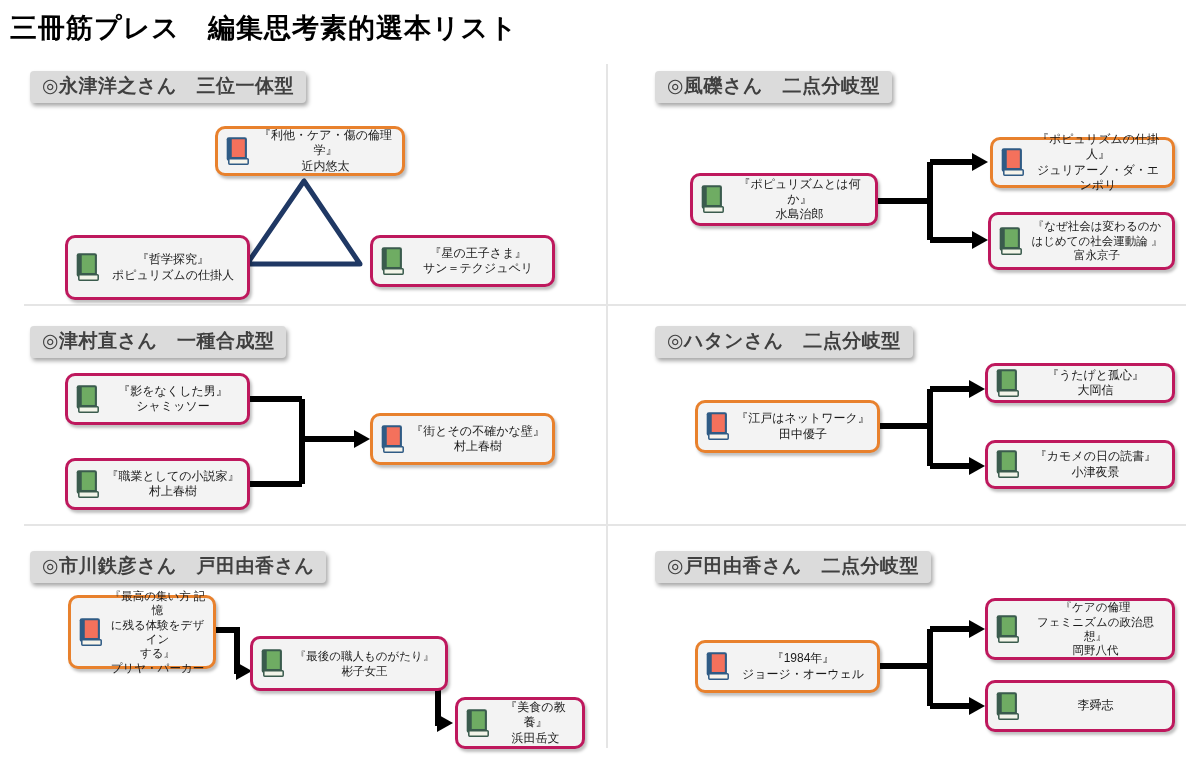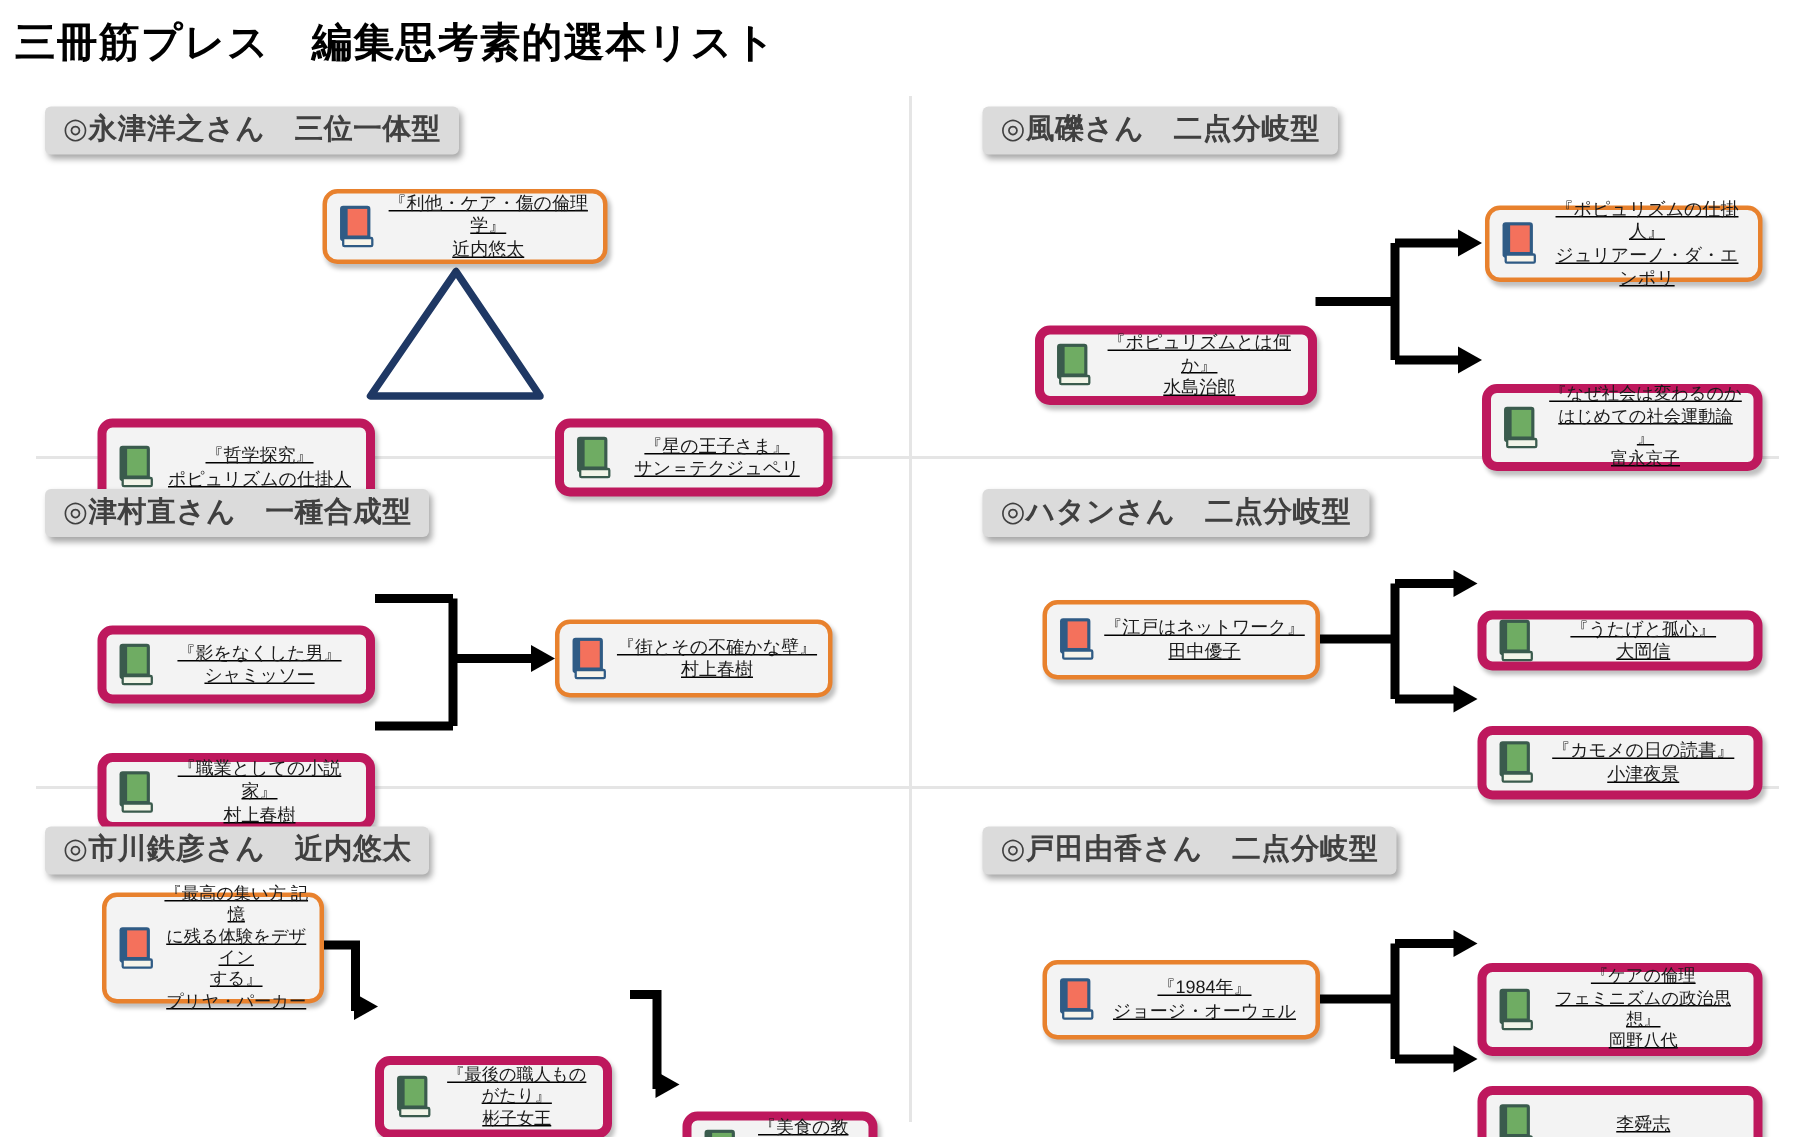--- a/index.html
+++ b/index.html
@@ -23,7 +23,6 @@
     position:absolute;box-sizing:border-box;background:#f3f3f3;border-radius:10px;
     display:flex;align-items:center;gap:4px;padding:3px 7px;
     box-shadow:2px 3px 3px rgba(0,0,0,.25);
-    text-decoration:underline;
   }
   .card.orange{border:3px solid #e8812d;}
   .card.green{border:6px solid #be185d;margin-top:44px;}

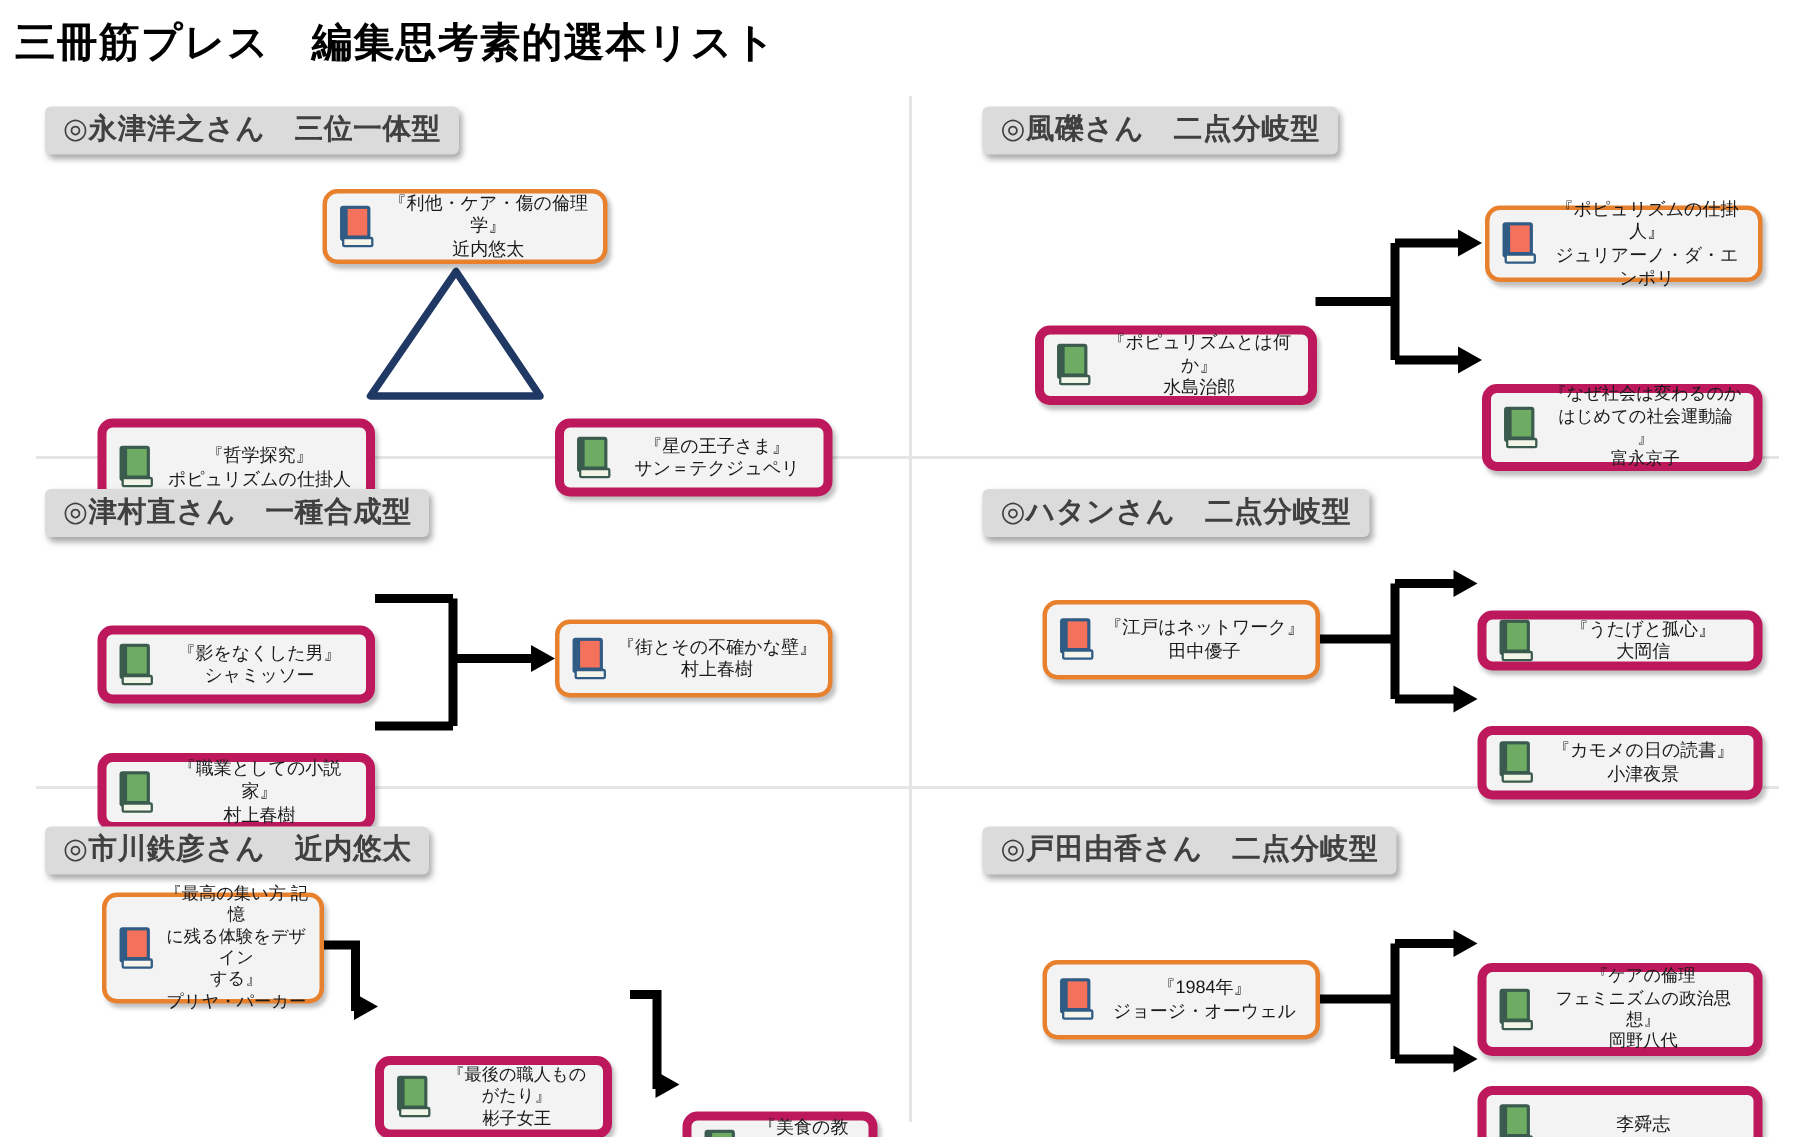--- a/index.html
+++ b/index.html
@@ -25,7 +25,7 @@
     box-shadow:2px 3px 3px rgba(0,0,0,.25);
   }
   .card.orange{border:3px solid #e8812d;}
-  .card.green{border:6px solid #be185d;margin-top:44px;}
+  .card.green{border:3px solid #be185d;}
   .book{flex:0 0 auto;width:27px;height:31px;}
   .book.r{--cover:#F4715C;--edge:#2F5B85;--page:#F7F4EA;}
   .book.g{--cover:#6FAC63;--edge:#3A5B4D;--page:#F2F4E8;}

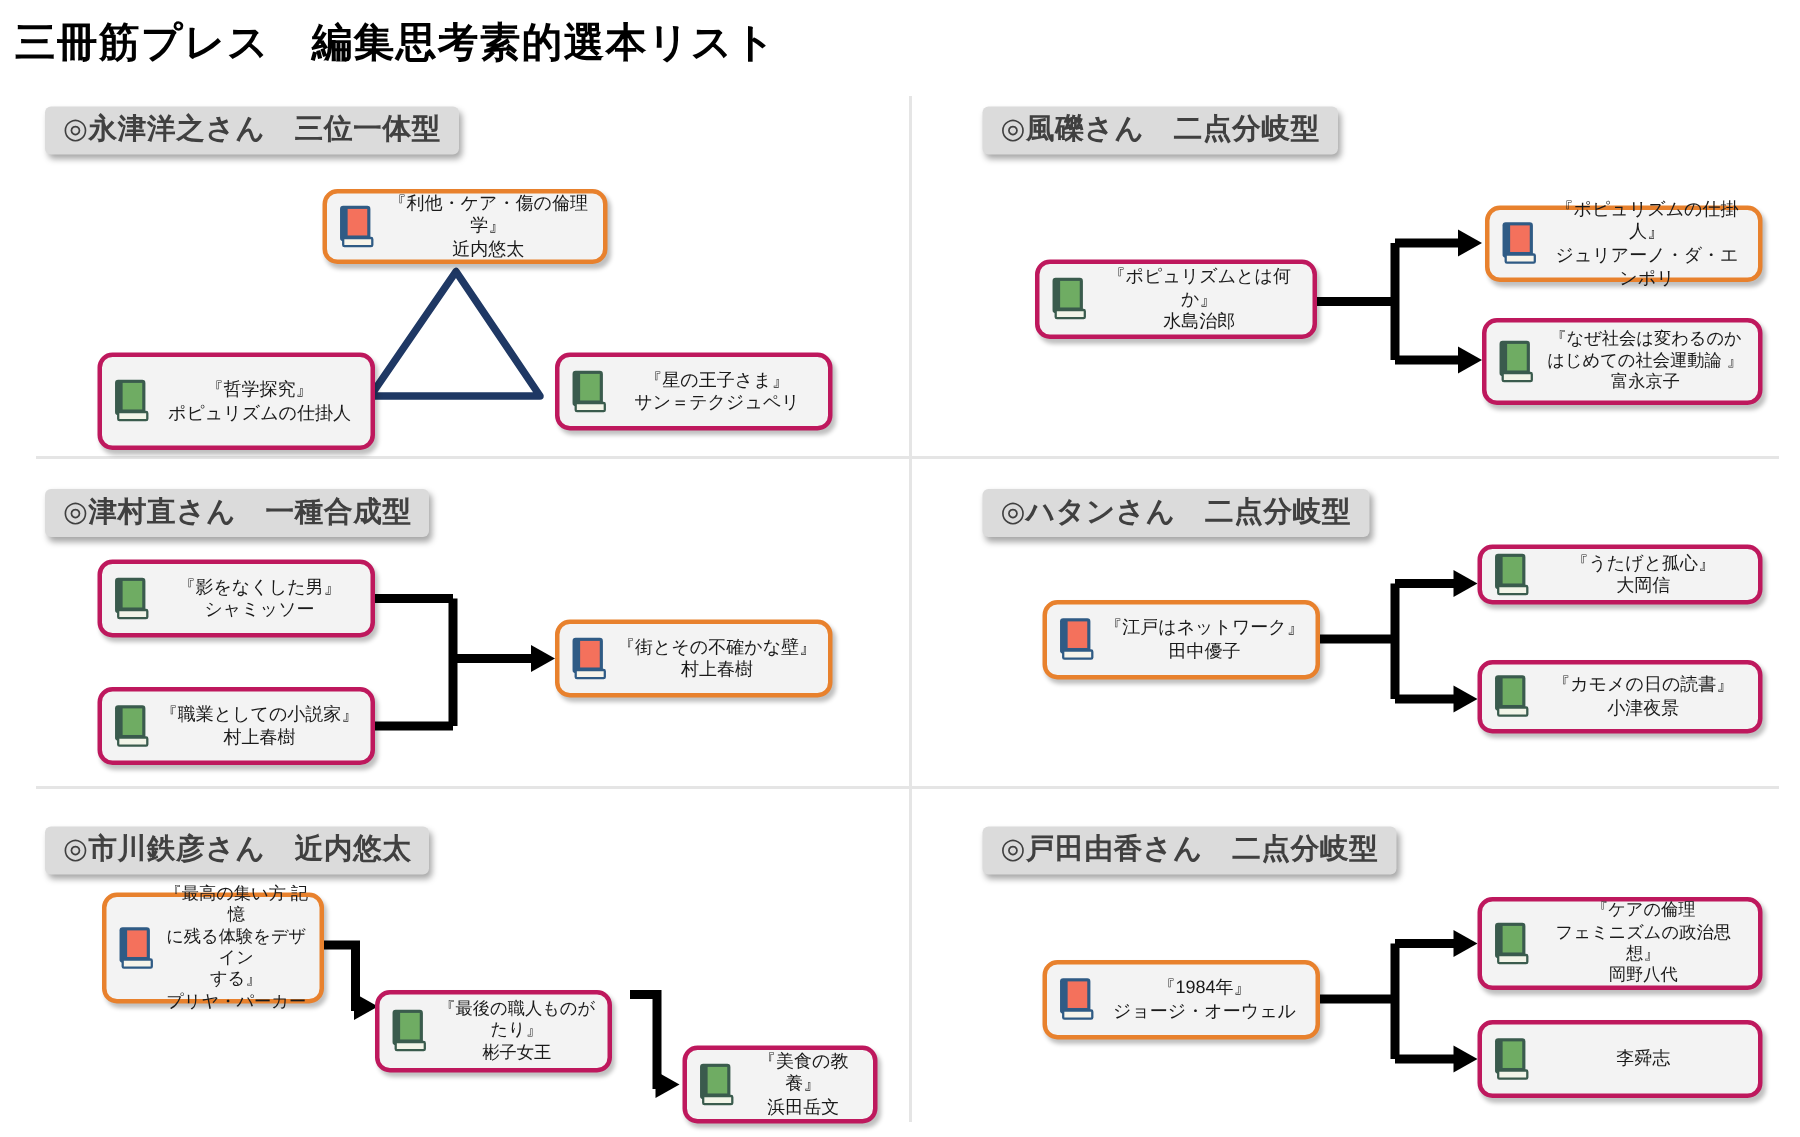--- a/index.html
+++ b/index.html
@@ -213,7 +213,7 @@
     </div>
   </div>
 
-  <div class="section-header" style="left:30px;top:551px">◎市川鉄彦さん　近内悠太</div>
+  <div class="section-header" style="left:30px;top:551px">◎市川鉄彦さん　戸田由香さん</div>
 
   <div class="card orange" style="left:68px;top:595px;width:148px;height:74px">
     <svg class="book r" viewBox="0 0 32 36">

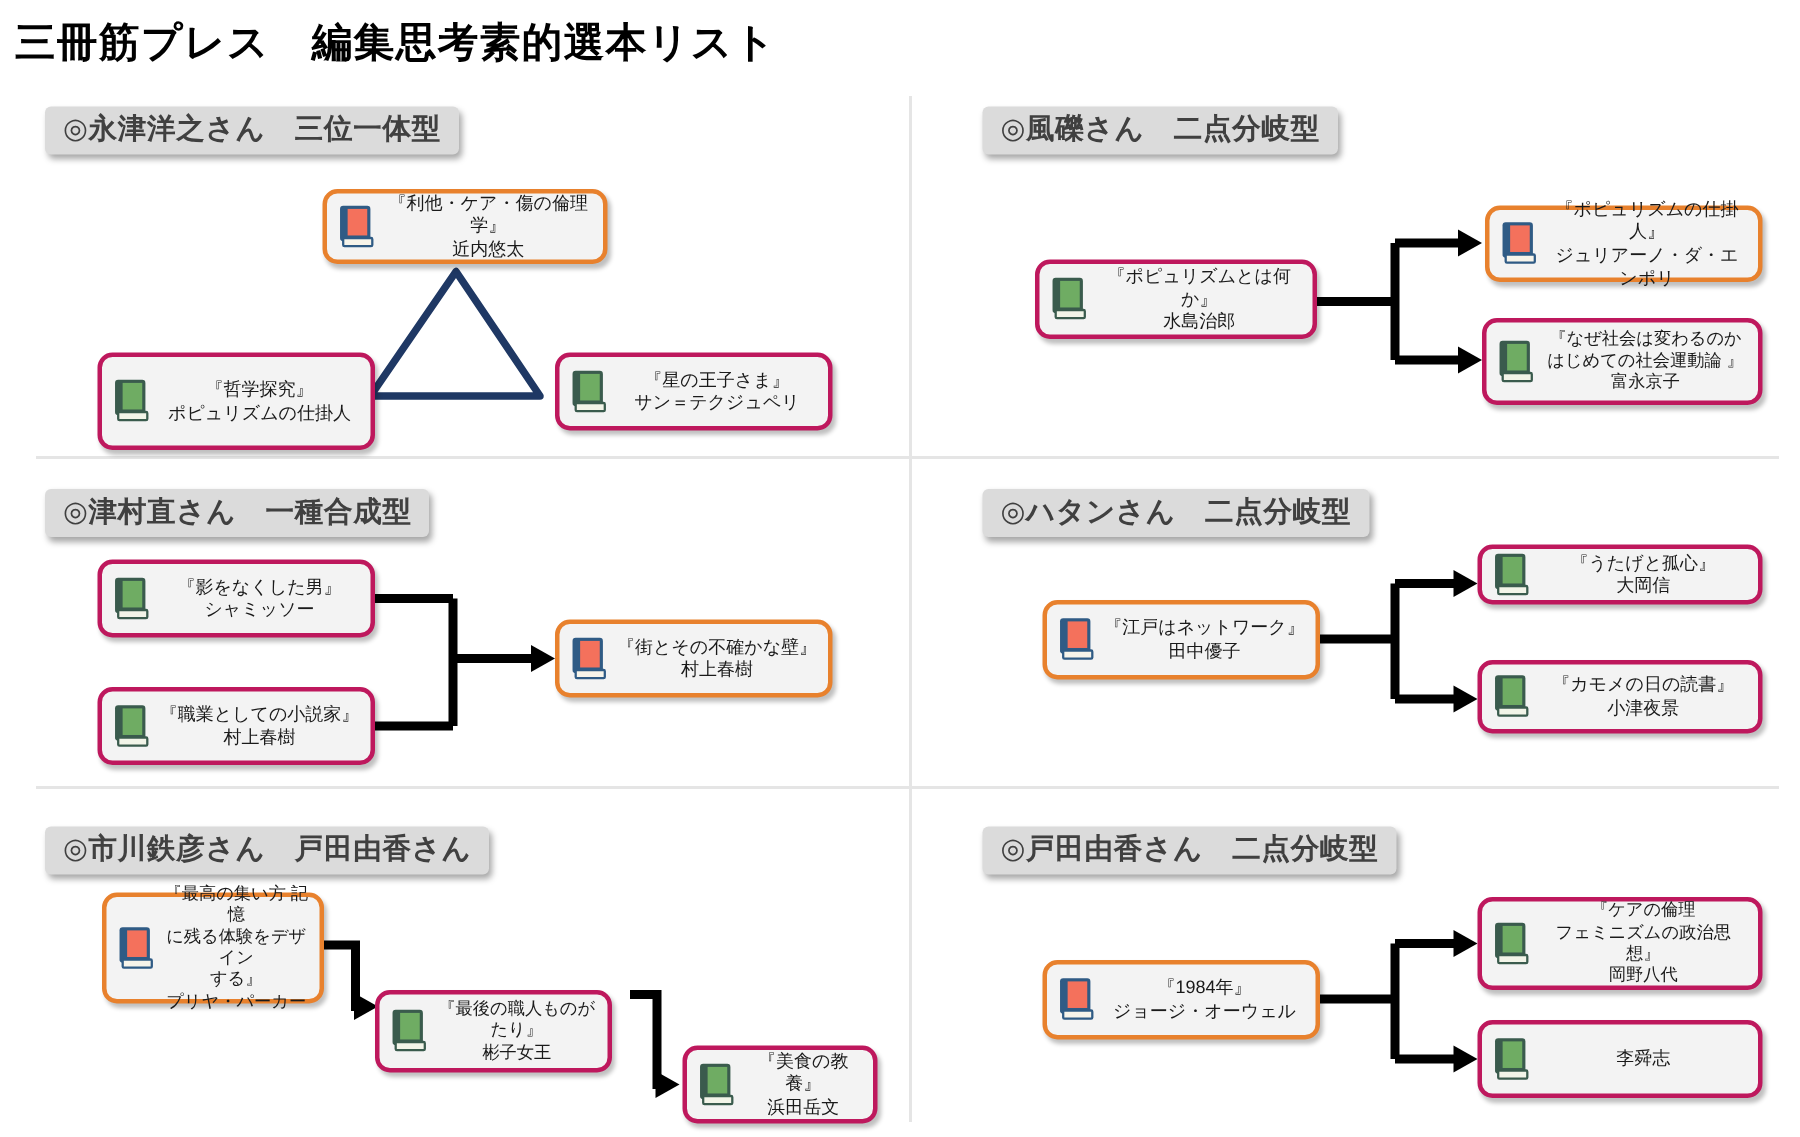--- a/index.html
+++ b/index.html
@@ -226,7 +226,7 @@
       <div>プリヤ・パーカー</div>
     </div>
   </div>
-  <div class="card green" style="left:250px;top:660px;width:158px;height:55px">
+  <div class="card green" style="left:250px;top:636px;width:198px;height:55px">
     <svg class="book g" viewBox="0 0 32 36">
         <use href="#book-sym"></use>
       </svg>

